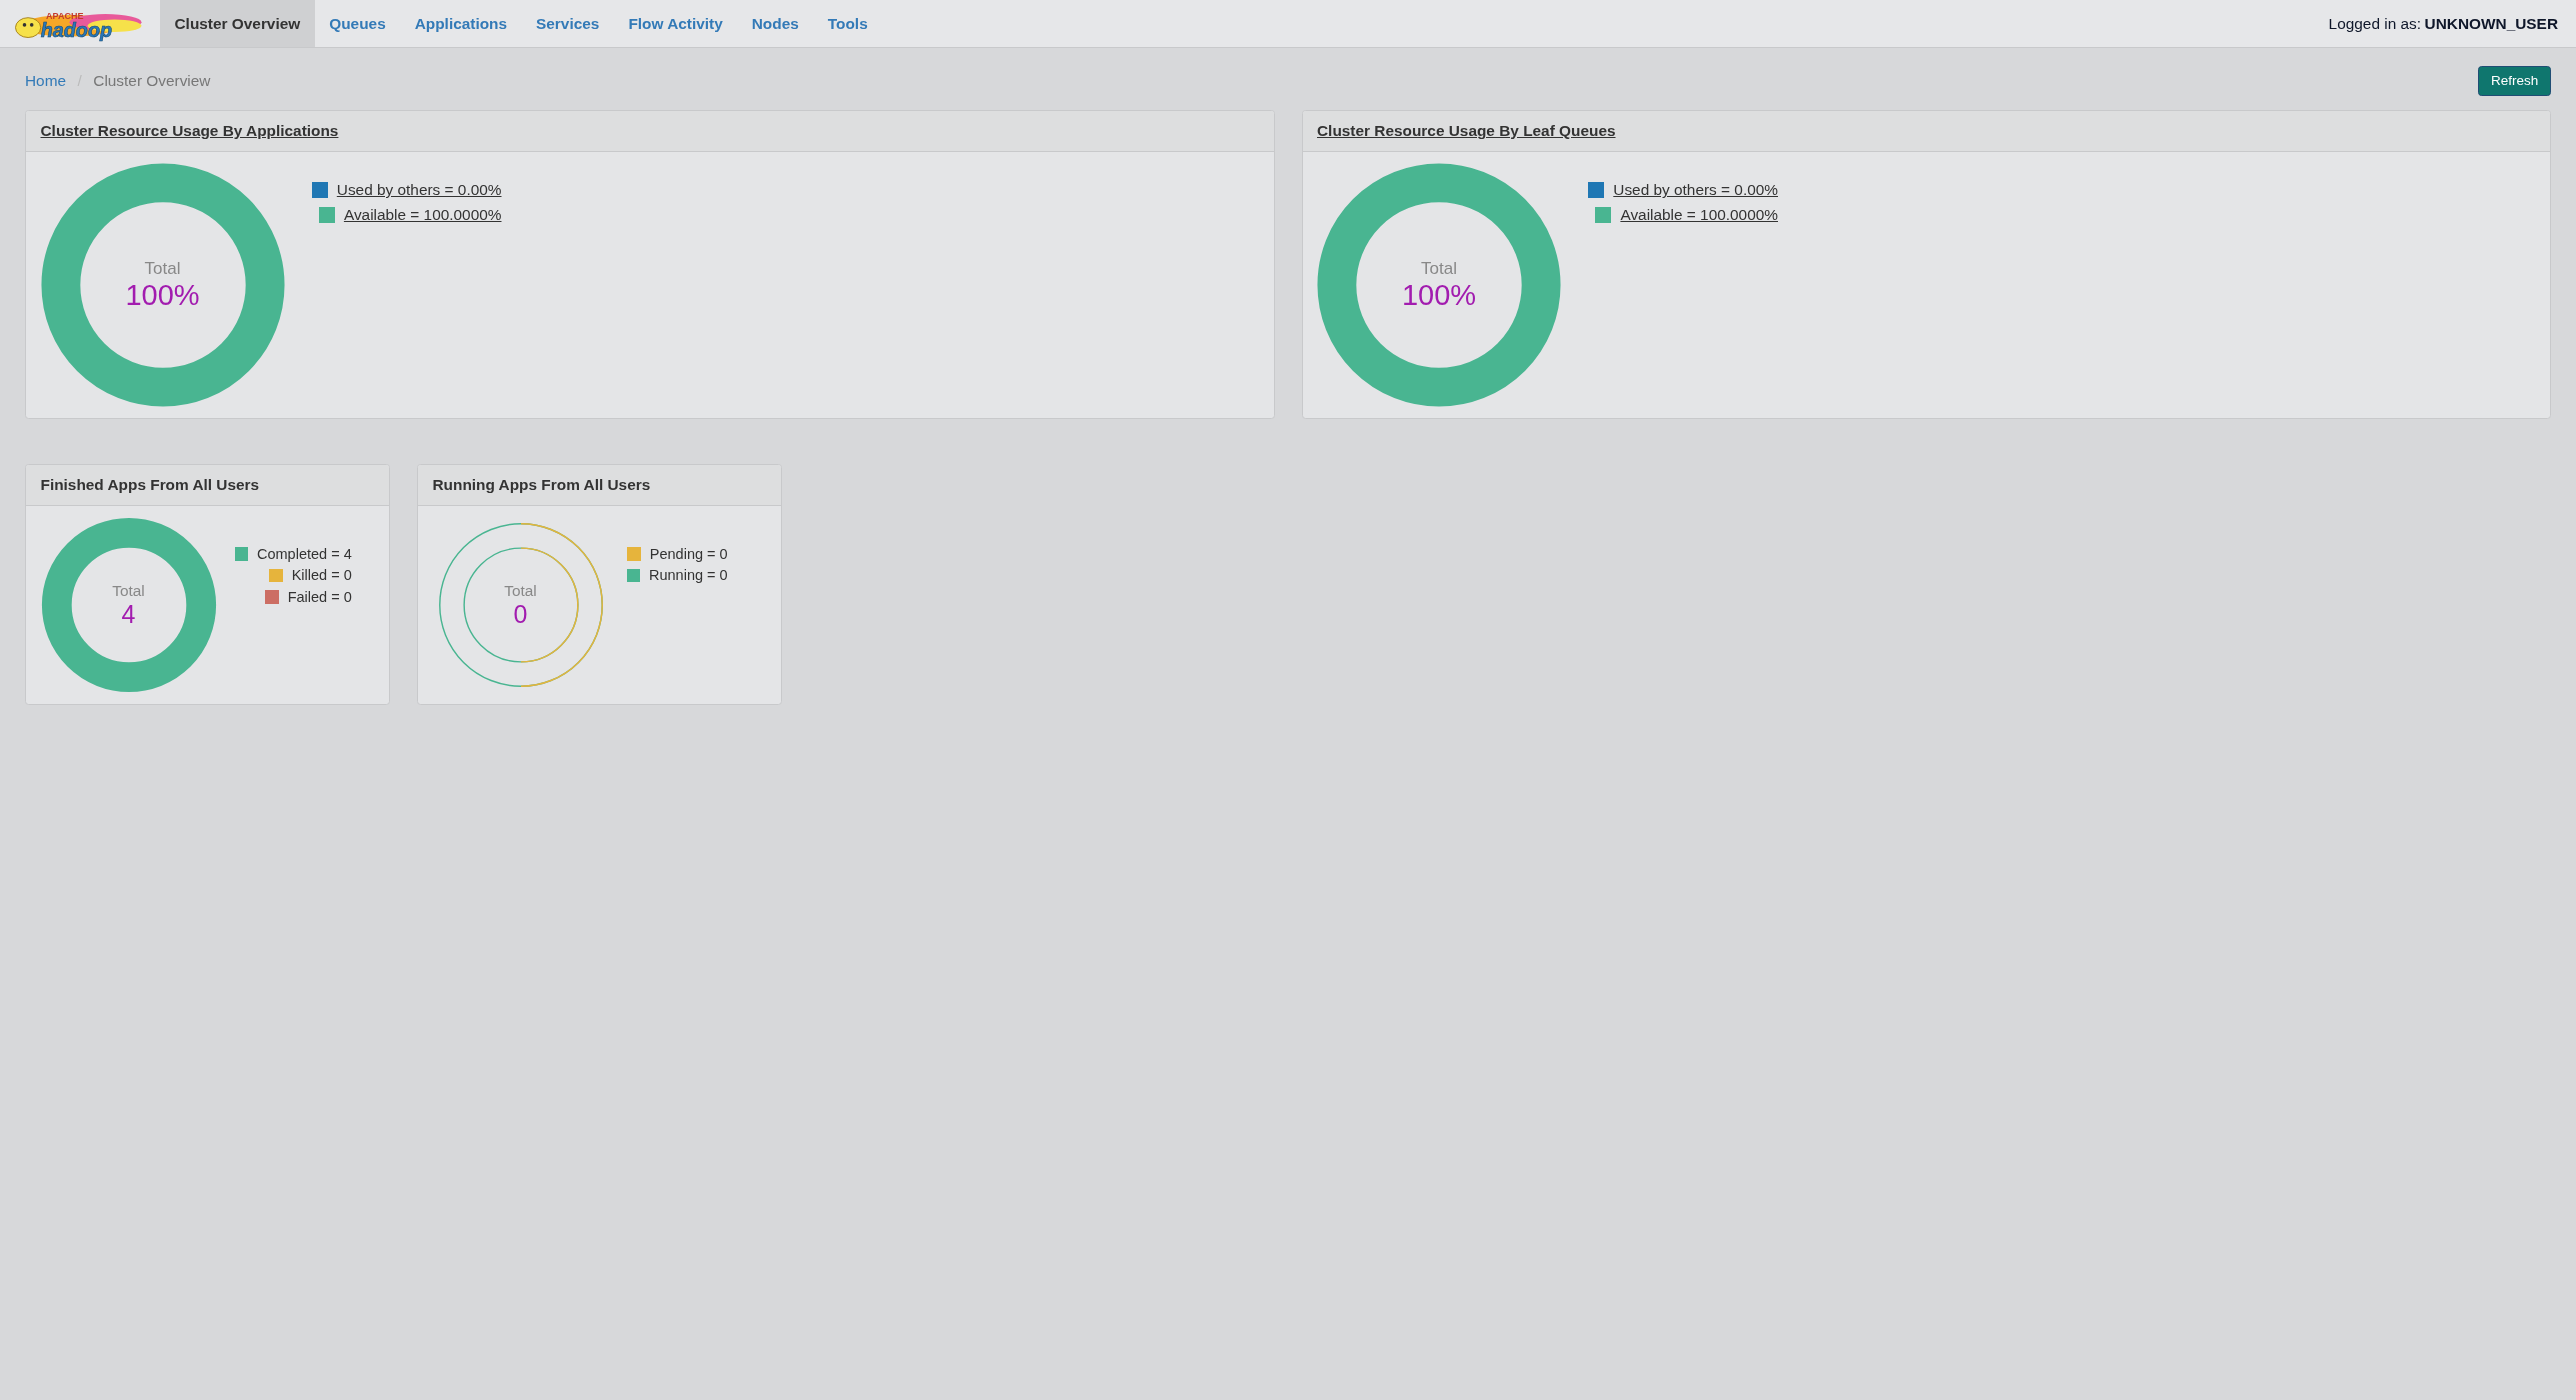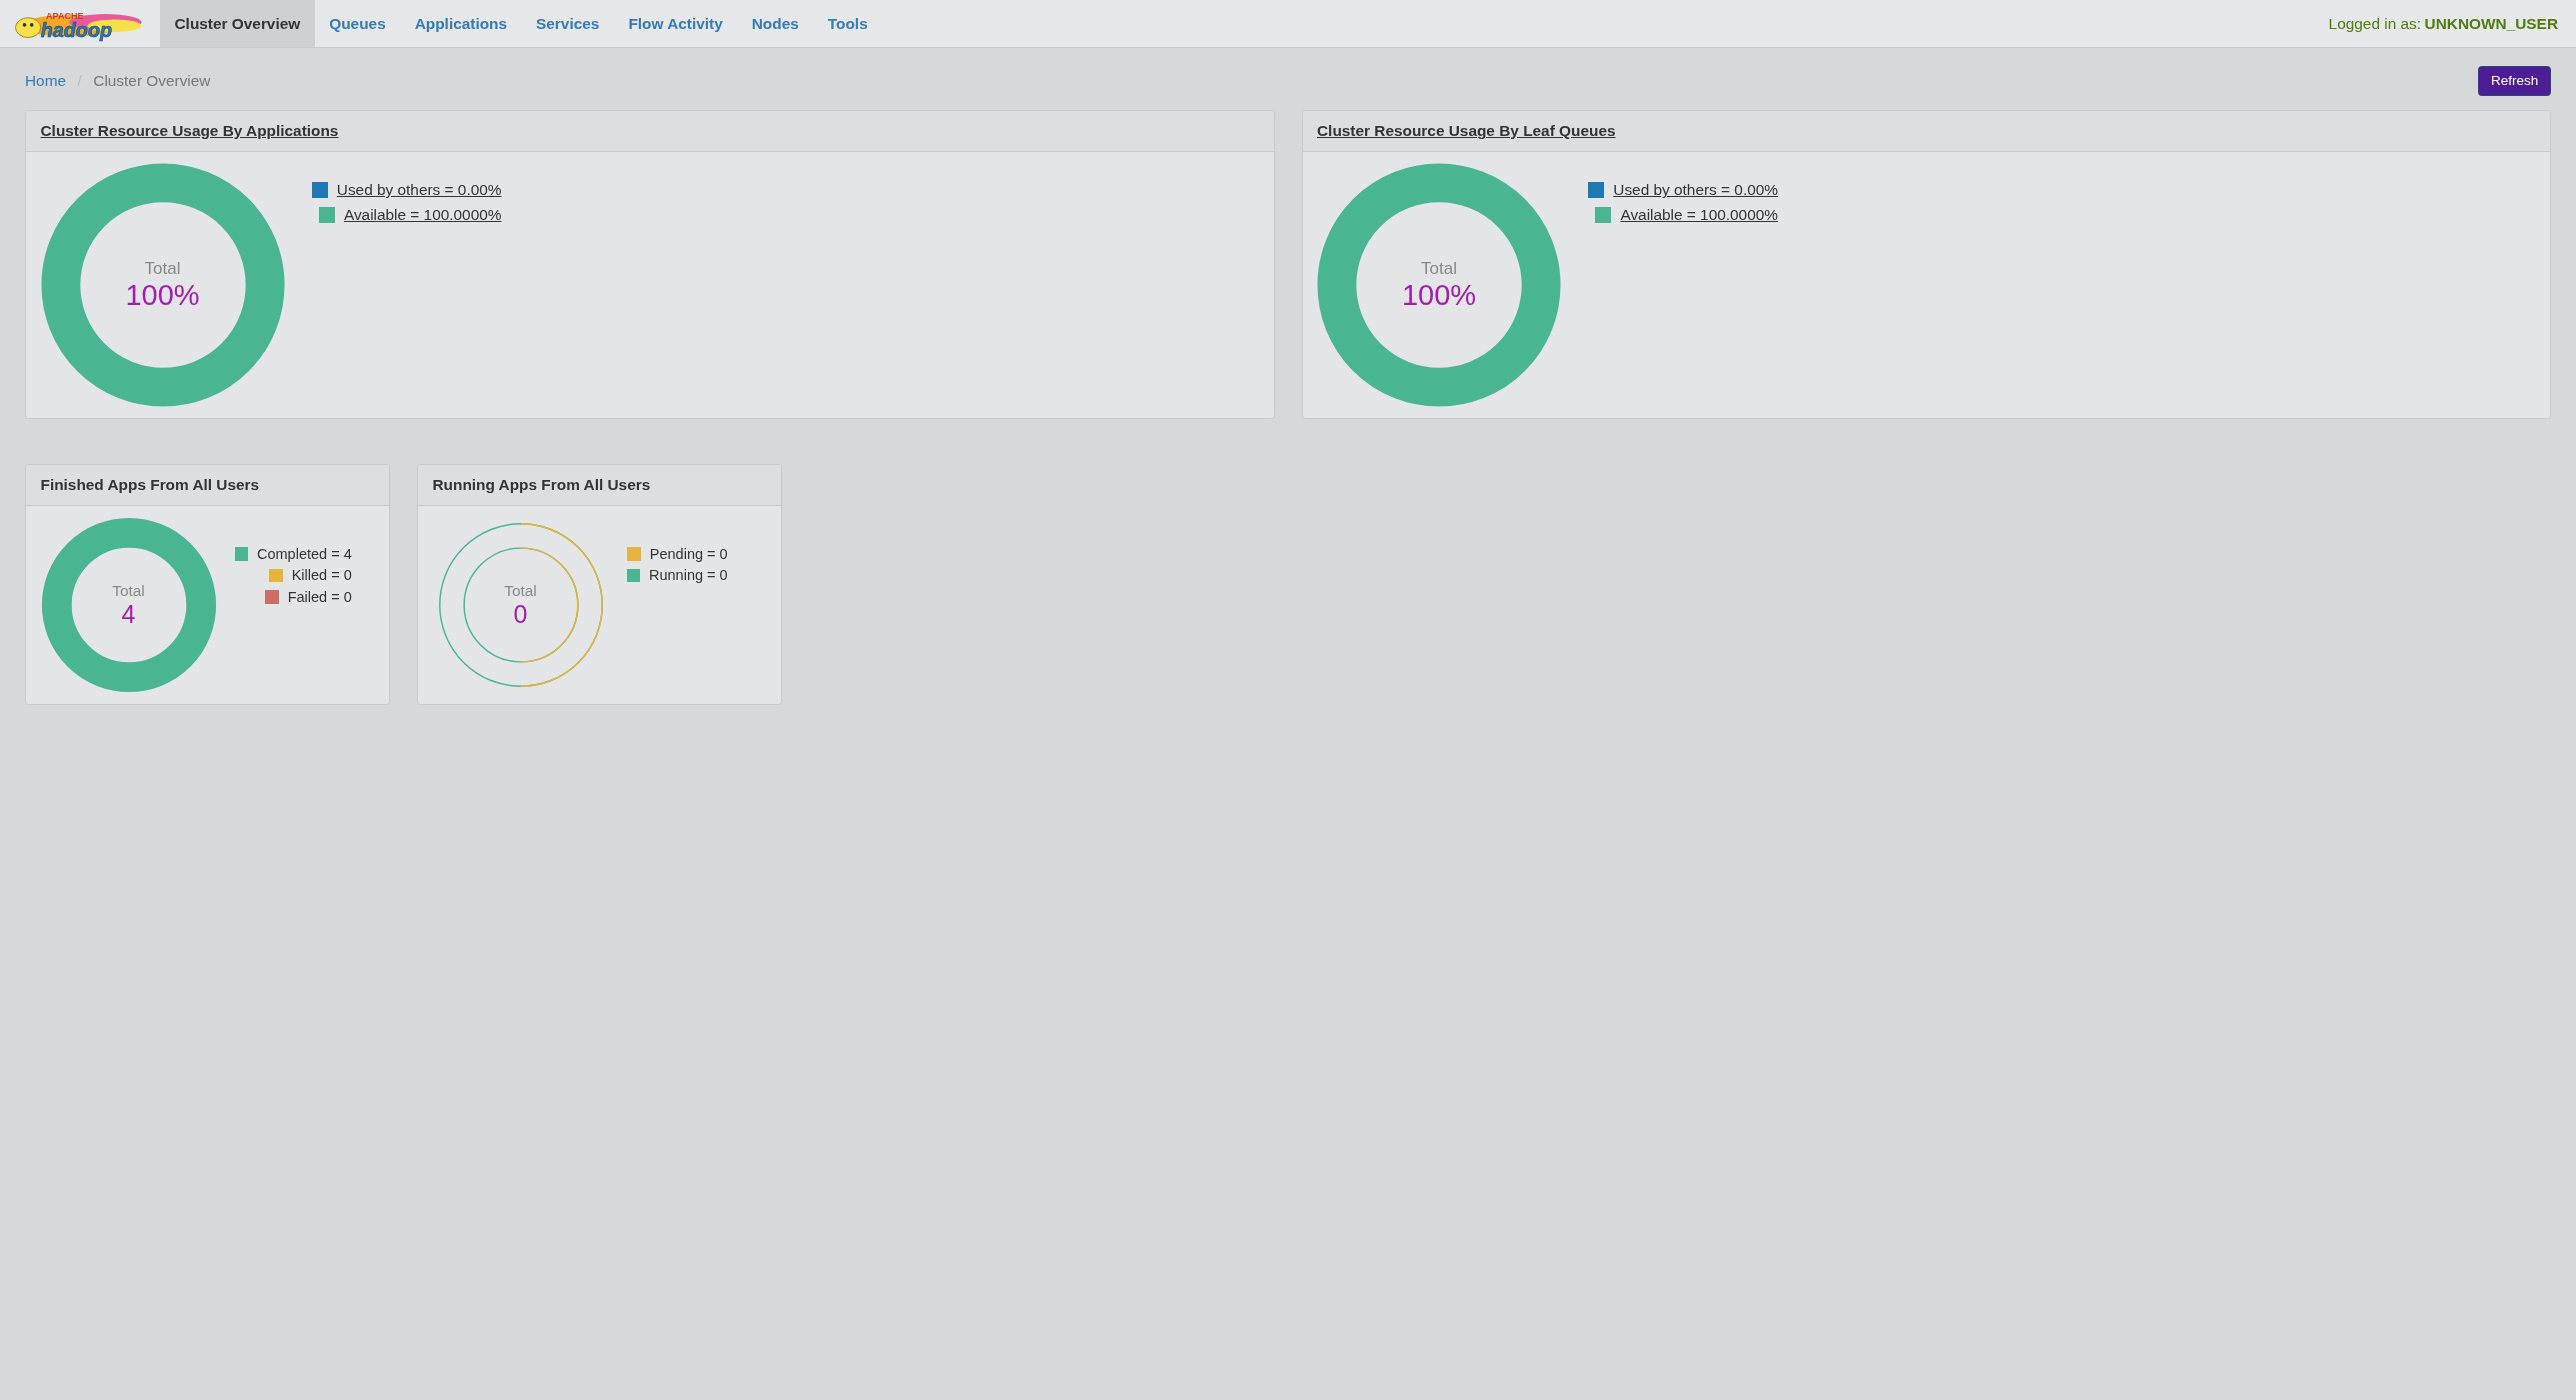--- a/index.html
+++ b/index.html
@@ -46,7 +46,7 @@
     align-items: center;
     padding: 0 18px;
     font-size: 15.4px;
-    color: #4d7c0f;
+    color: #0f172a;
   }
   .logged-in b { font-weight: 700; margin-left: 3.6px; }
 

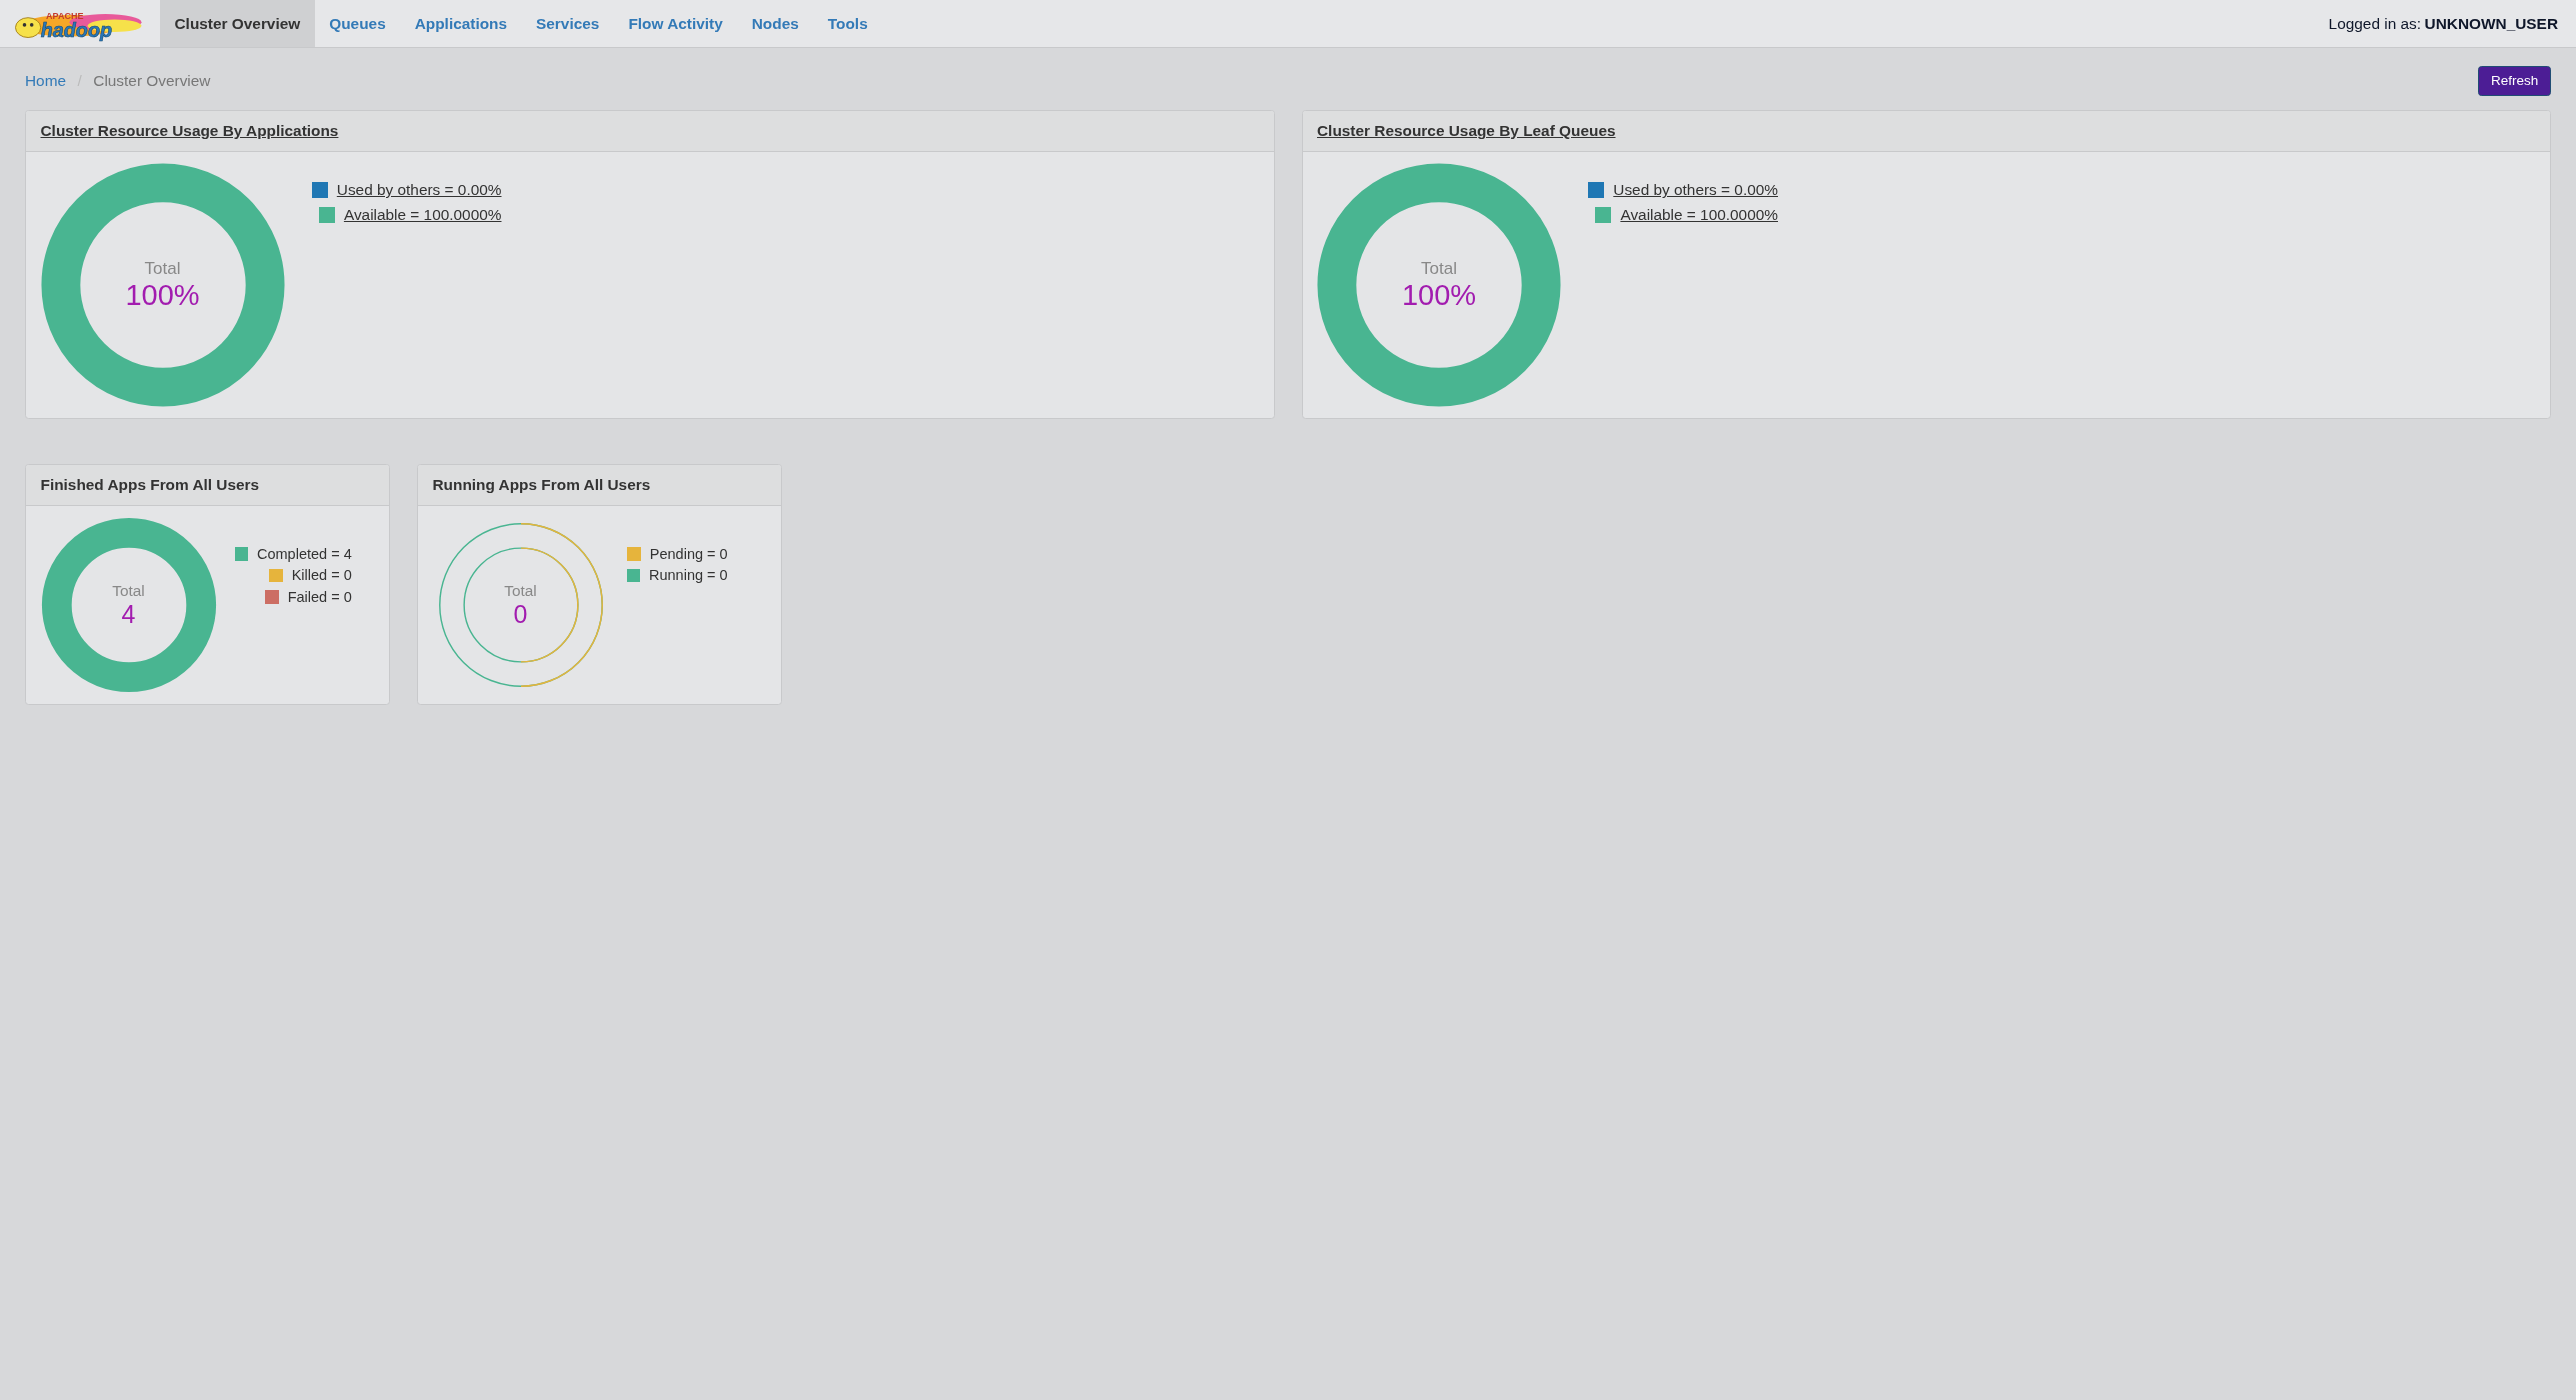--- a/index.html
+++ b/index.html
@@ -72,7 +72,7 @@
   }
   .toprow .spacer { flex: 1; }
   .btn-refresh {
-    background: #4c1d95;
+    background: #0f766e;
     color: #fff;
     border: 0.9px solid #204d74;
     border-radius: 3.6px;

